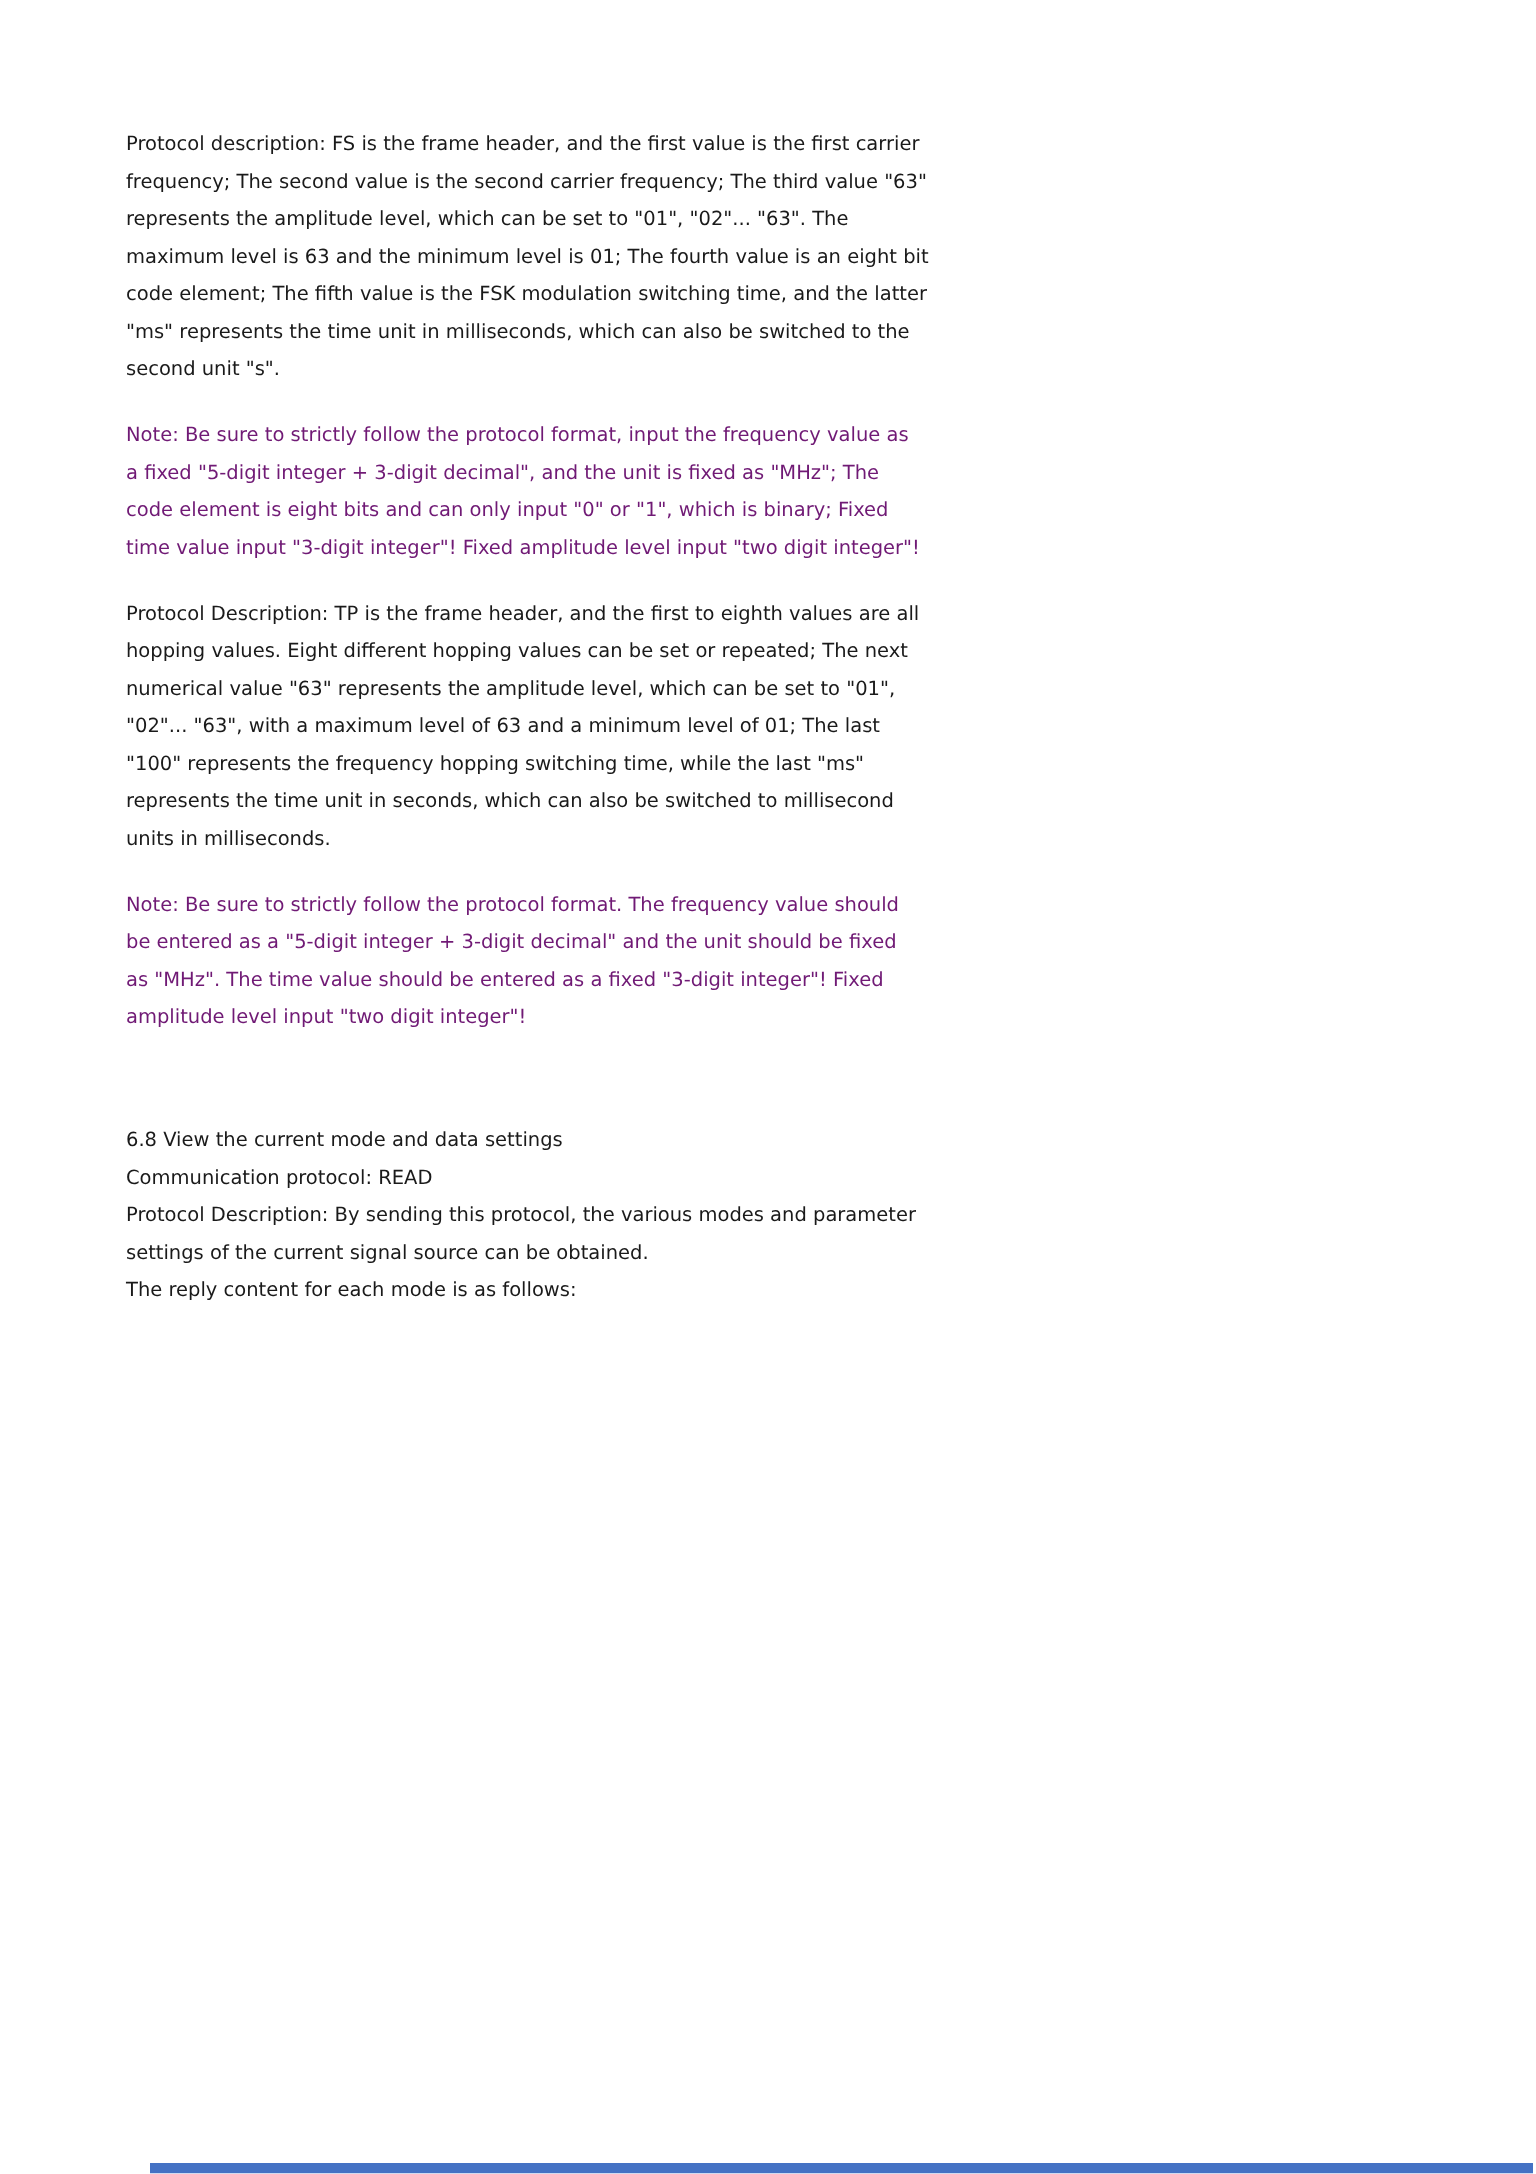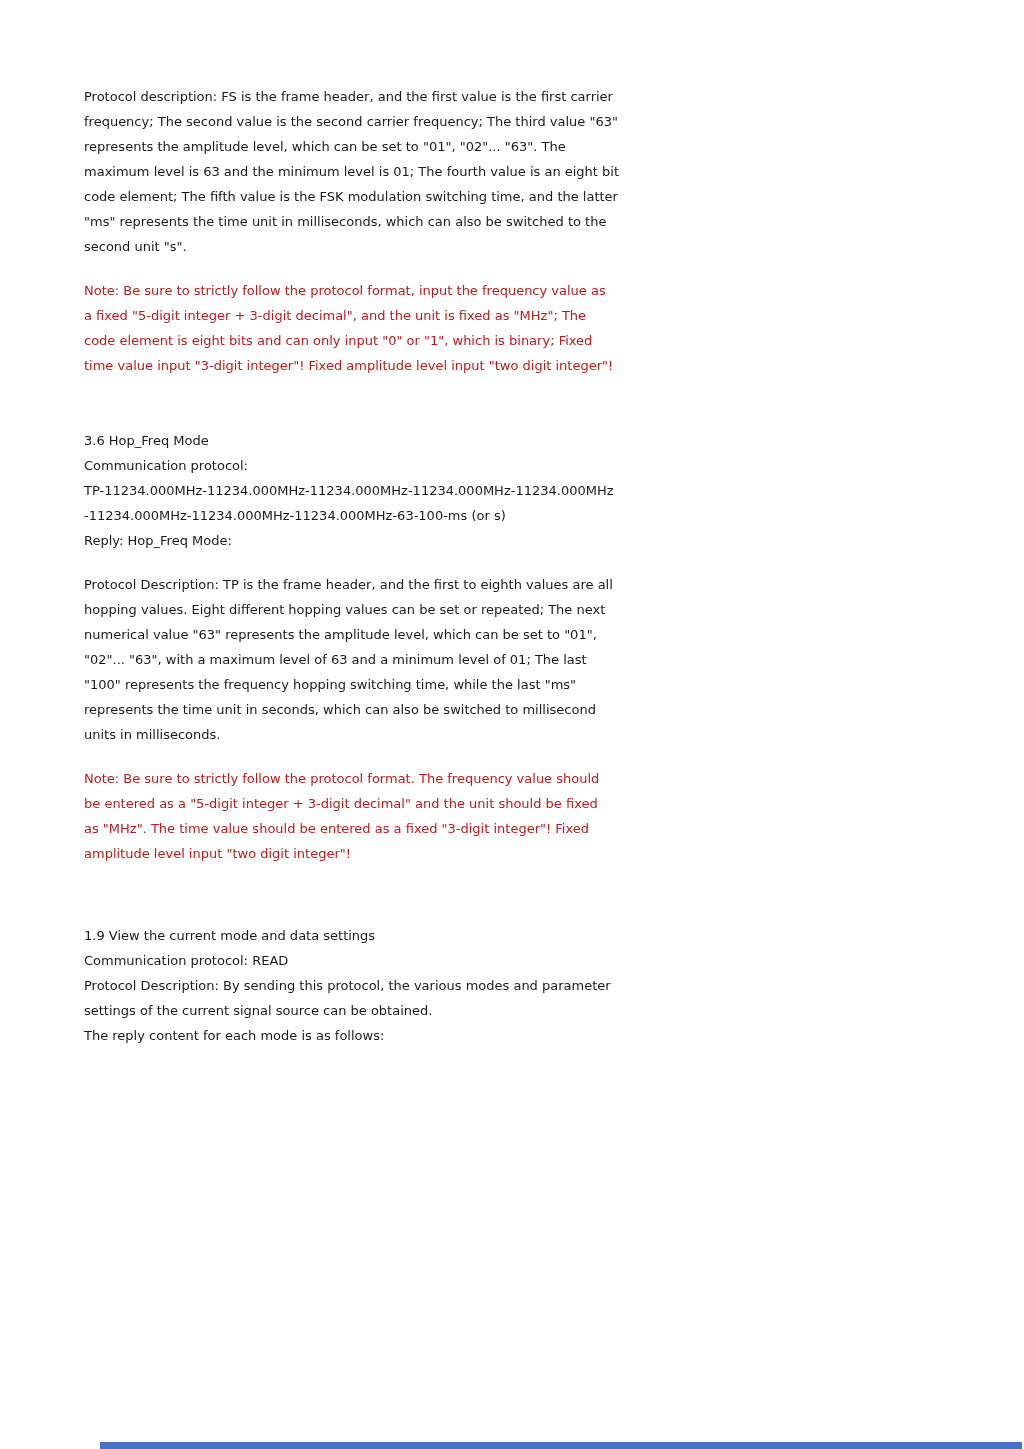--- a/index.html
+++ b/index.html
@@ -30,7 +30,7 @@
     margin: 0;
   }
   .note {
-    color: #b91c1c;
+    color: #701a75;
   }
   .mt-para   { margin-top: 19px; }
   .mt-sec36  { margin-top: 50px; }

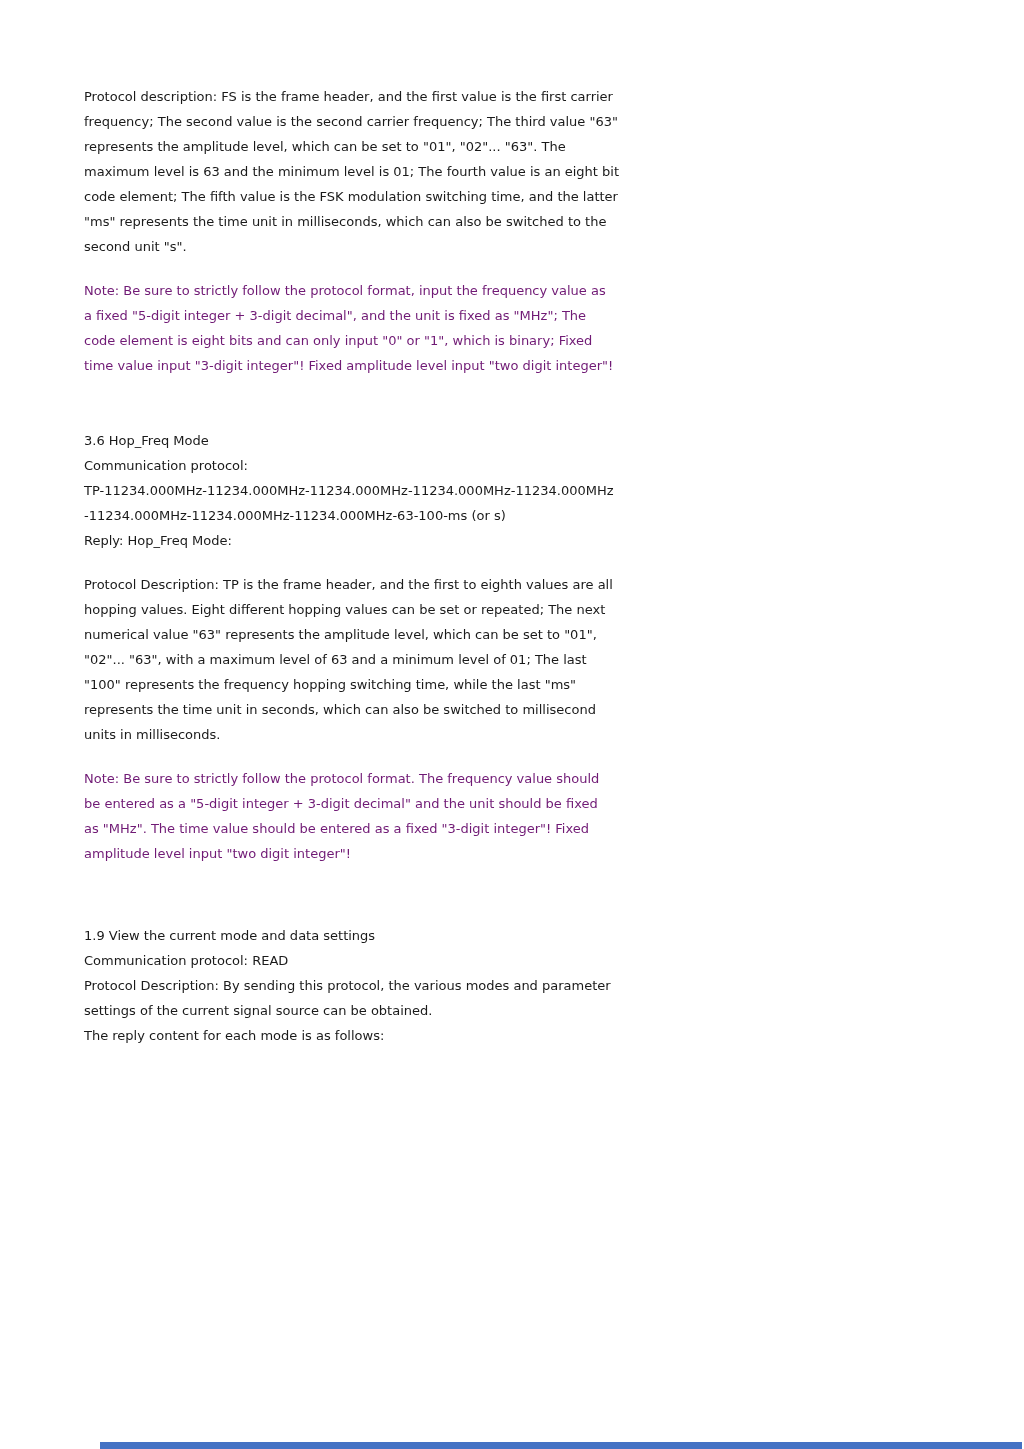--- a/index.html
+++ b/index.html
@@ -64,11 +64,6 @@
 code element is eight bits and can only input "0" or "1", which is binary; Fixed
 time value input "3-digit integer"! Fixed amplitude level input "two digit integer"!</div>
 
-    <div class="para mt-sec36">3.6 Hop_Freq Mode
-Communication protocol:
-TP-11234.000MHz-11234.000MHz-11234.000MHz-11234.000MHz-11234.000MHz
--11234.000MHz-11234.000MHz-11234.000MHz-63-100-ms (or s)
-Reply: Hop_Freq Mode:</div>
 
     <div class="para mt-para">Protocol Description: TP is the frame header, and the first to eighth values are all
 hopping values. Eight different hopping values can be set or repeated; The next

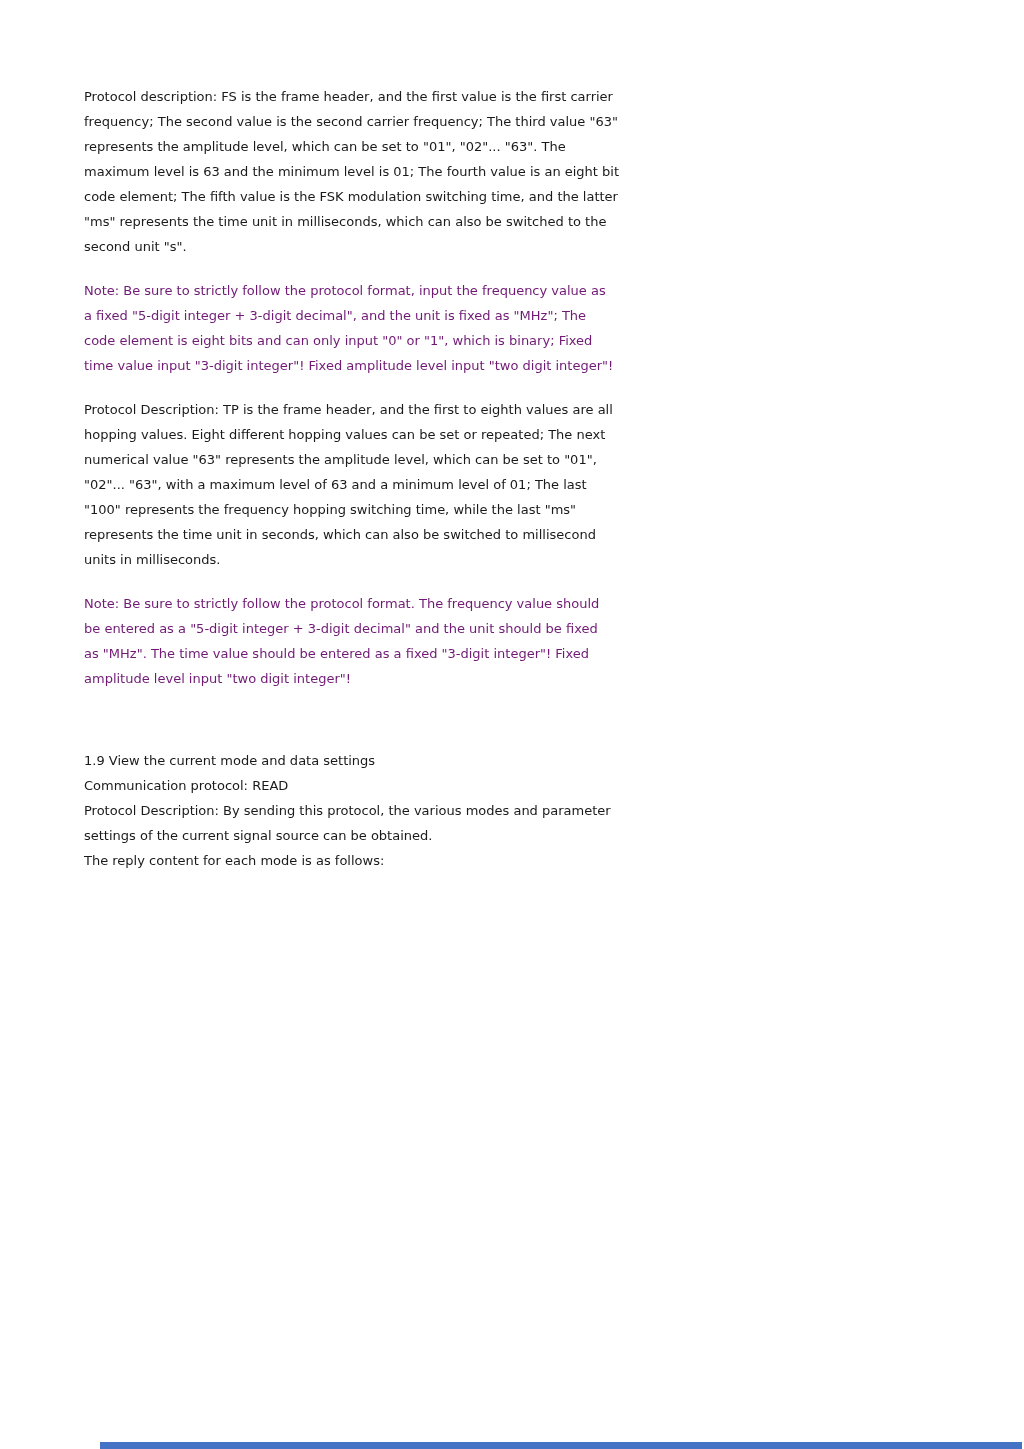--- a/index.html
+++ b/index.html
@@ -78,7 +78,7 @@
 as "MHz". The time value should be entered as a fixed "3-digit integer"! Fixed
 amplitude level input "two digit integer"!</div>
 
-    <div class="para mt-sec37">1.9 View the current mode and data settings
+    <div class="para mt-sec37">6.8 View the current mode and data settings
 Communication protocol: READ
 Protocol Description: By sending this protocol, the various modes and parameter
 settings of the current signal source can be obtained.

